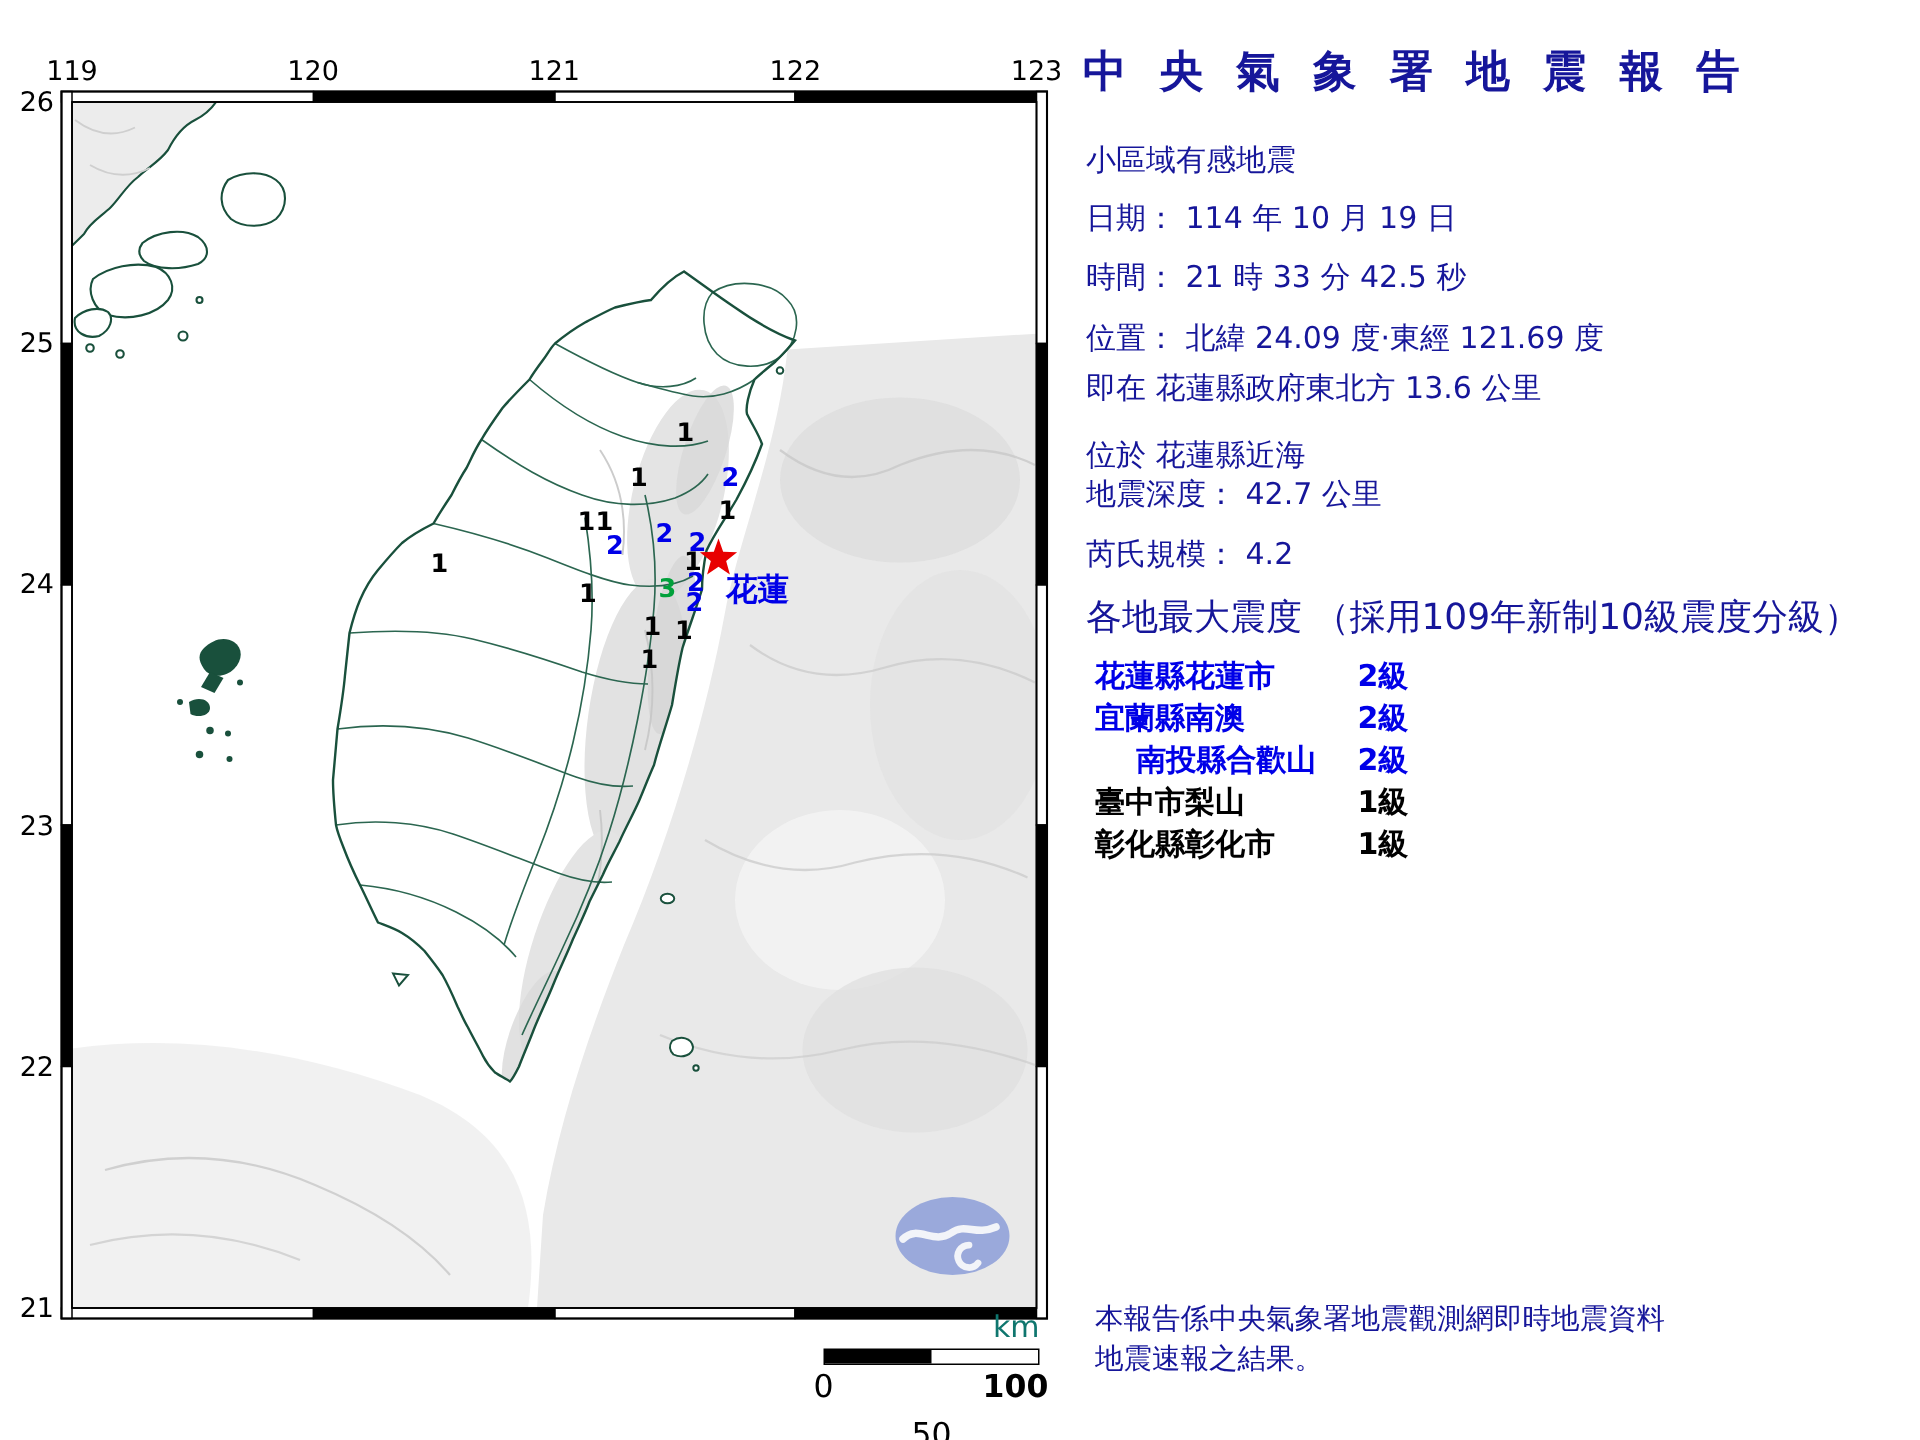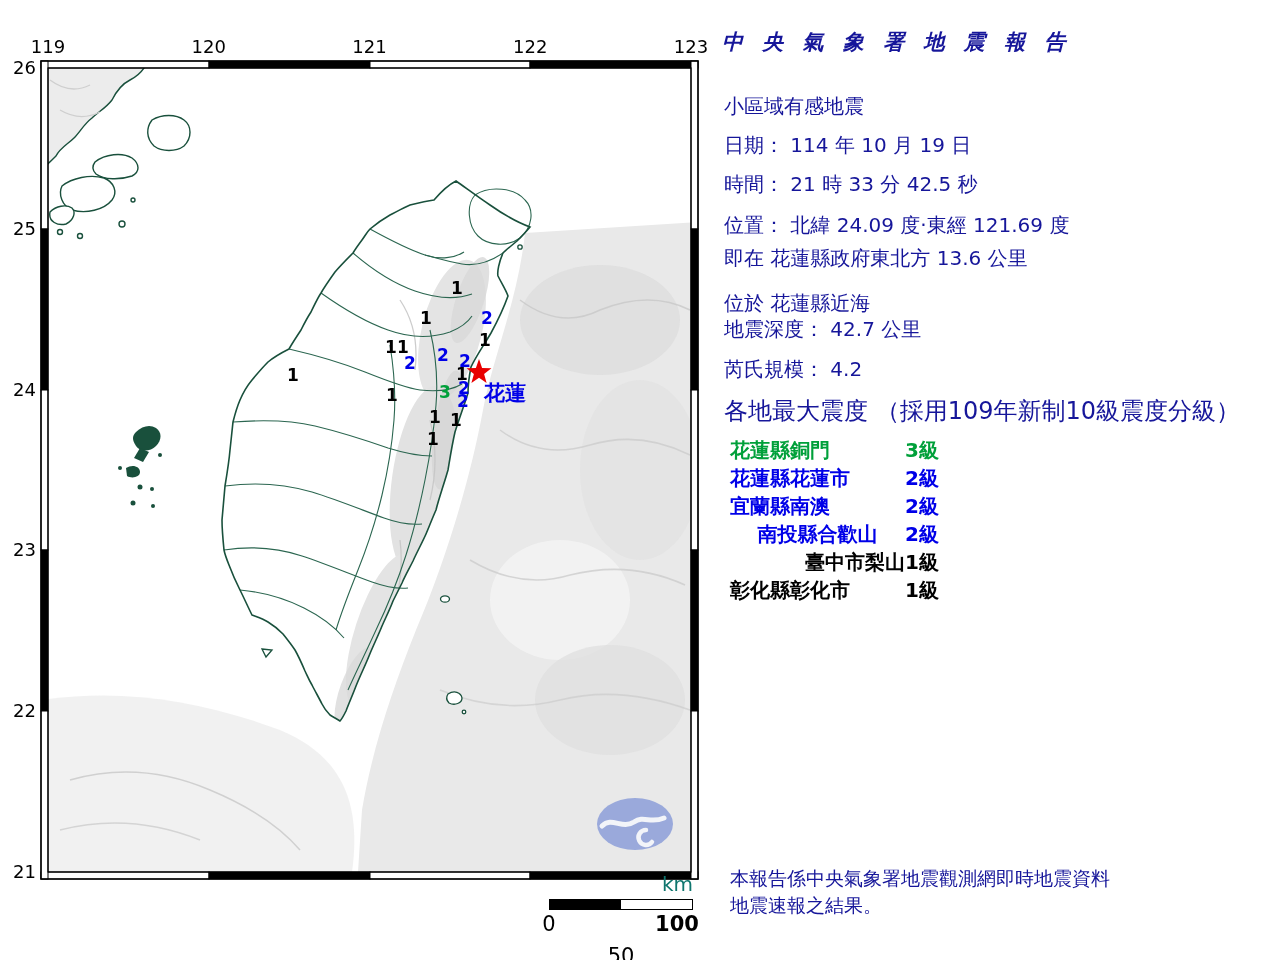--- a/index.html
+++ b/index.html
@@ -7,7 +7,7 @@
         font-family:"DejaVu Sans",sans-serif;}
   
   .panel{position:absolute;left:722px;top:0;width:552px;color:#16169a;}
-  .title{position:absolute;left:0;top:28px;font-size:21px;font-weight:bold;letter-spacing:6px;white-space:nowrap;font-style:italic;}
+  .title{position:absolute;left:0;top:28px;font-size:29px;font-weight:bold;letter-spacing:6px;white-space:nowrap;}
   .subtitle{position:absolute;left:2px;top:93px;font-size:20px;}
   .iline{position:absolute;left:2px;font-size:20px;white-space:nowrap;}
   .int-header{position:absolute;left:2px;top:395px;font-size:24px;white-space:nowrap;}

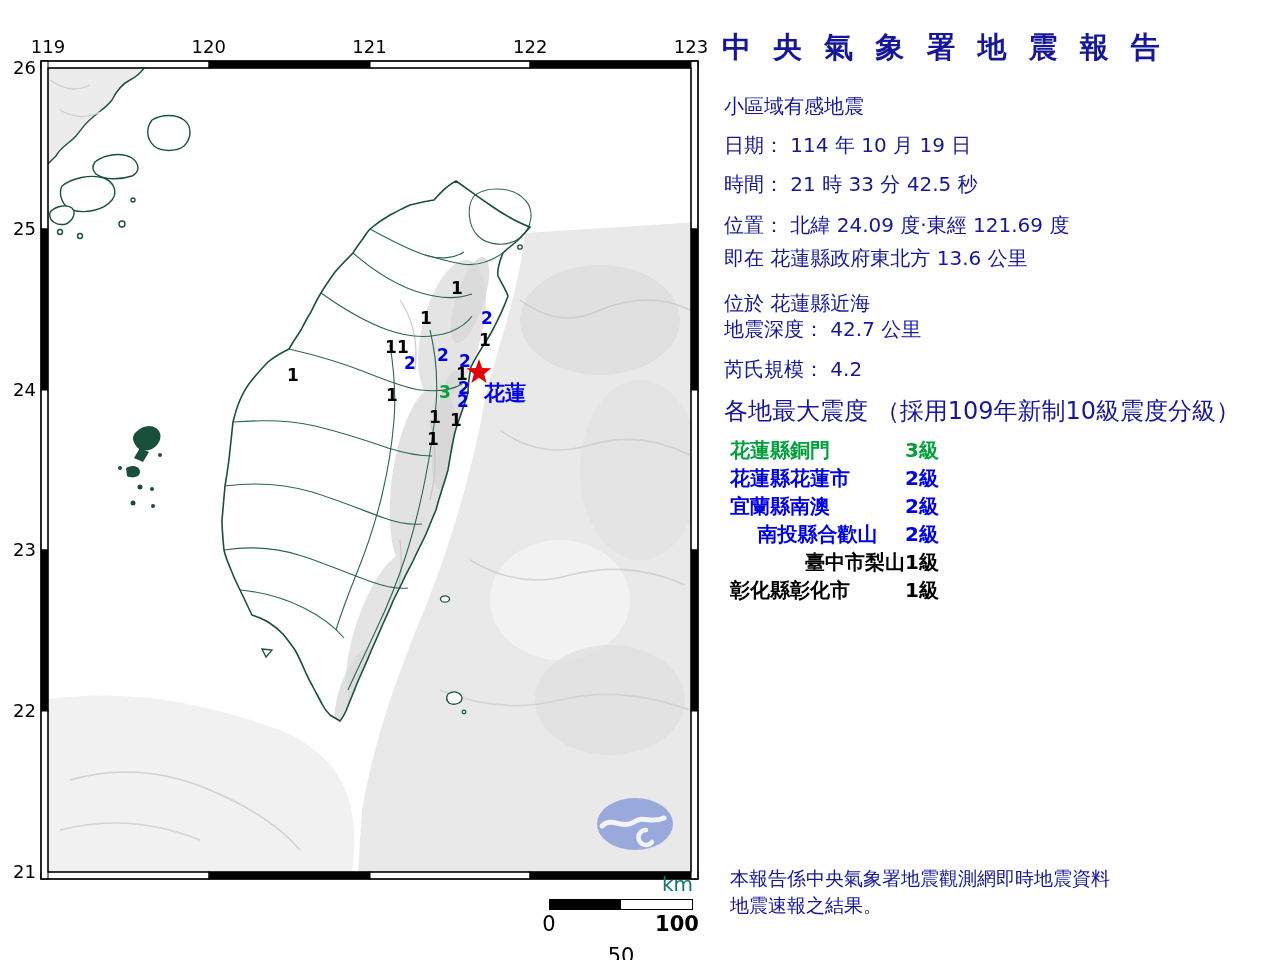--- a/index.html
+++ b/index.html
@@ -215,10 +215,6 @@
     <div class="int-header">各地最大震度 （採用109年新制10級震度分級）</div>
     <div id="intensity-list">
         <div class="irow">
-          <span class="loc" style="color: rgb(0, 160, 58);">花蓮縣銅門</span>
-          <span class="lvl" style="color: rgb(0, 160, 58);">3級</span>
-        </div>
-        <div class="irow">
           <span class="loc" style="color: rgb(0, 0, 232);">花蓮縣花蓮市</span>
           <span class="lvl" style="color: rgb(0, 0, 232);">2級</span>
         </div>

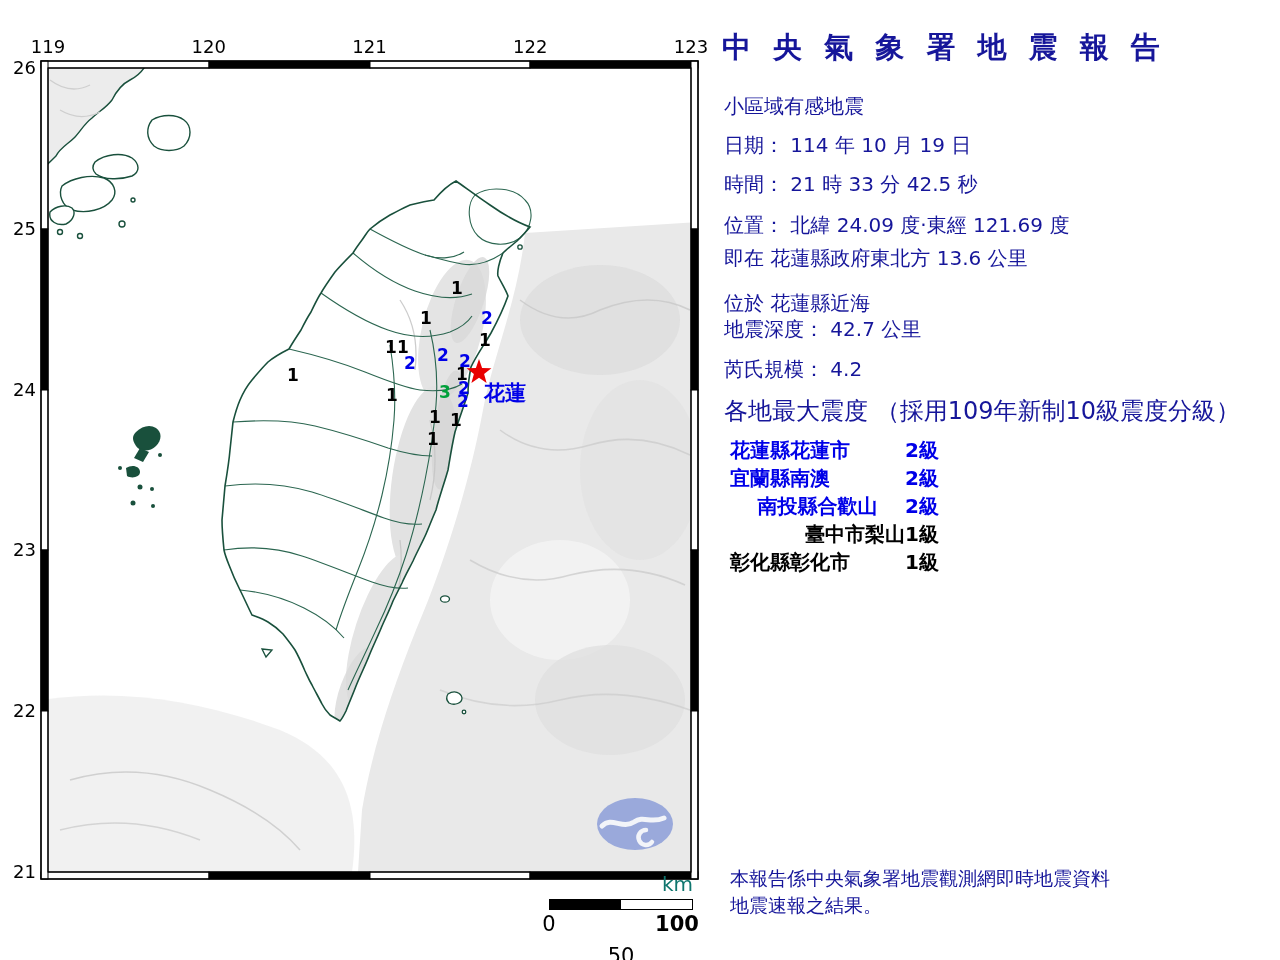--- a/index.html
+++ b/index.html
@@ -227,7 +227,7 @@
           <span class="lvl" style="color: rgb(0, 0, 232);">2級</span>
         </div>
         <div class="irow">
-          <span class="loc" style="color: rgb(0, 0, 0); text-align: right;">臺中市梨山</span>
+          <span class="loc" style="color: rgb(0, 0, 0);">臺中市梨山</span>
           <span class="lvl" style="color: rgb(0, 0, 0);">1級</span>
         </div>
         <div class="irow">

